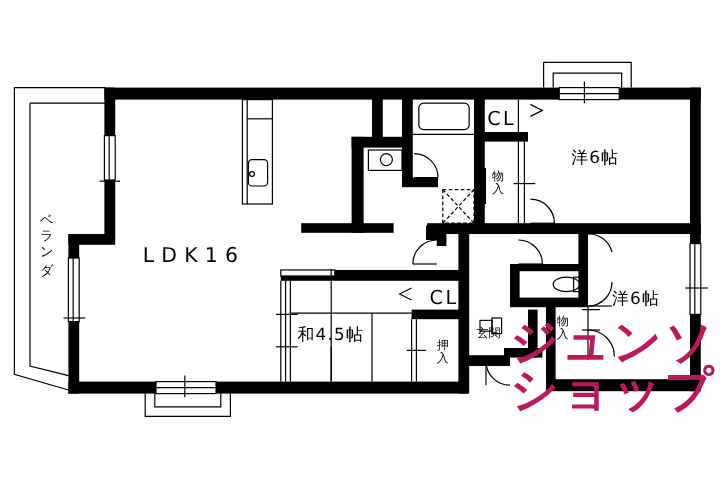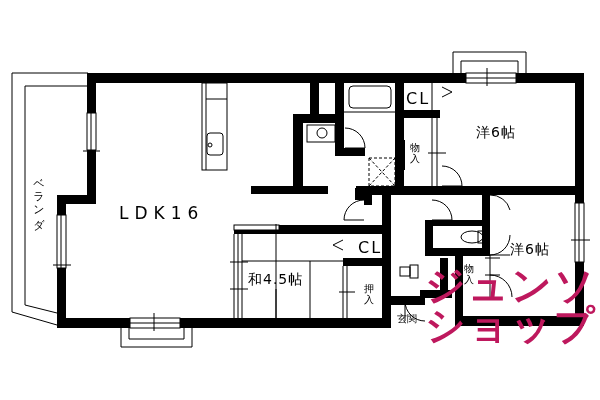--- a/index.html
+++ b/index.html
@@ -9,7 +9,7 @@
     .big { font-size: 17px; }
     .mid { font-size: 14px; letter-spacing: 1px; }
     .small { font-size: 16px; letter-spacing: 2px; }
-    .tiny { font-size: 10px; margin-top: 40px; }
+    .tiny { font-size: 10px; }
     .vert { writing-mode: vertical-rl; font-size: 11px; letter-spacing: 1px; }
     .stack { font-size: 10px; line-height: 11px; white-space: normal; width: 12px; text-align: left; }
     .wm { position: absolute; color: #be185d; font-weight: bold; font-size: 40px; letter-spacing: 2px; line-height: 1; font-family: "DejaVu Sans", sans-serif; }

